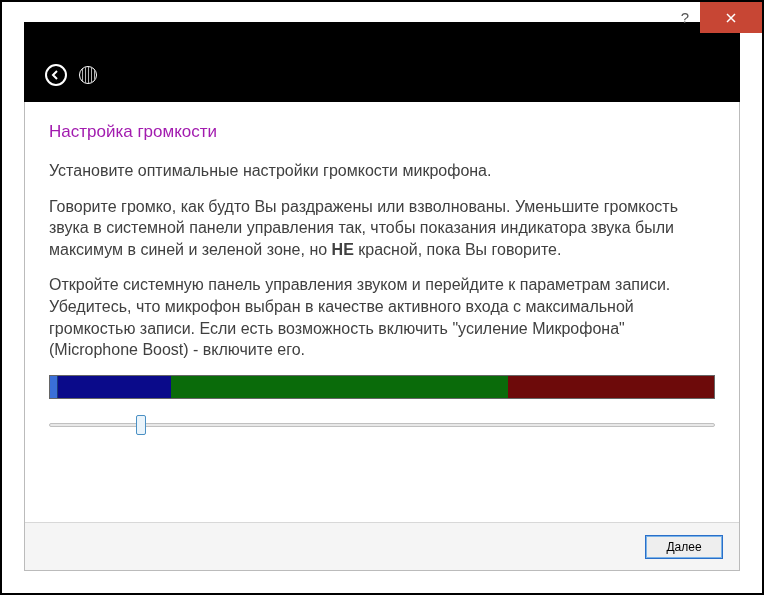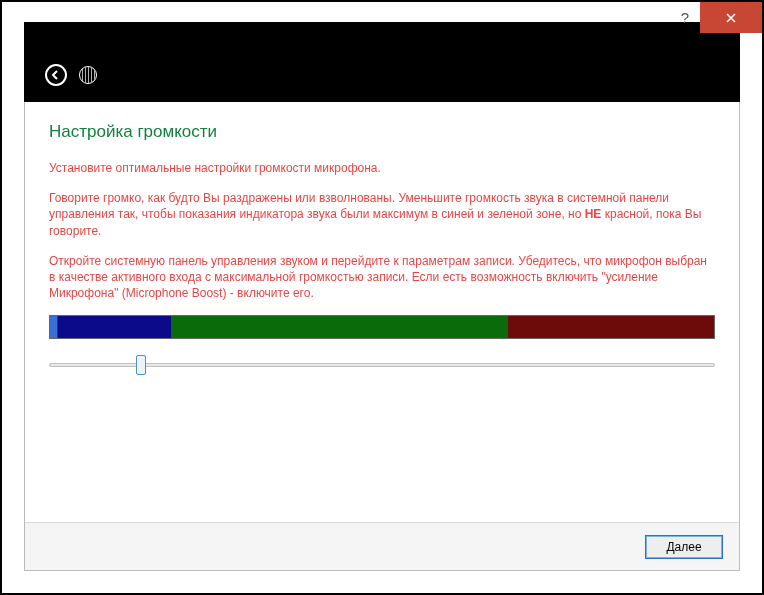--- a/index.html
+++ b/index.html
@@ -111,7 +111,7 @@
   h1 {
     font-size: 17px;
     font-weight: 400;
-    color: #15803d;
+    color: #a21caf;
     margin: 0 0 18px 0;
   }
   p {

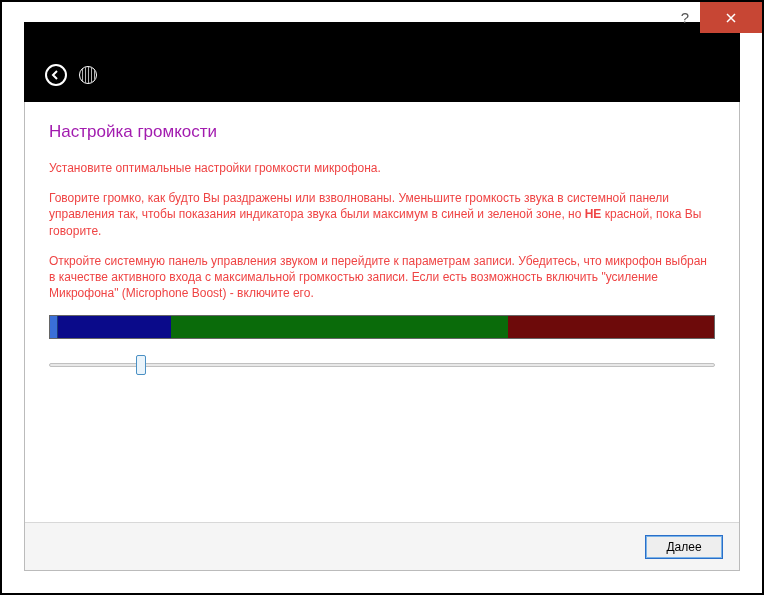--- a/index.html
+++ b/index.html
@@ -117,8 +117,8 @@
   p {
     margin: 0 0 14px 0;
     line-height: 1.35;
-    font-size: 12px;
-    color: #ef4444;
+    font-size: 16px;
+    color: #404040;
   }
   .bold { font-weight: 700; }
   .vu-meter {

